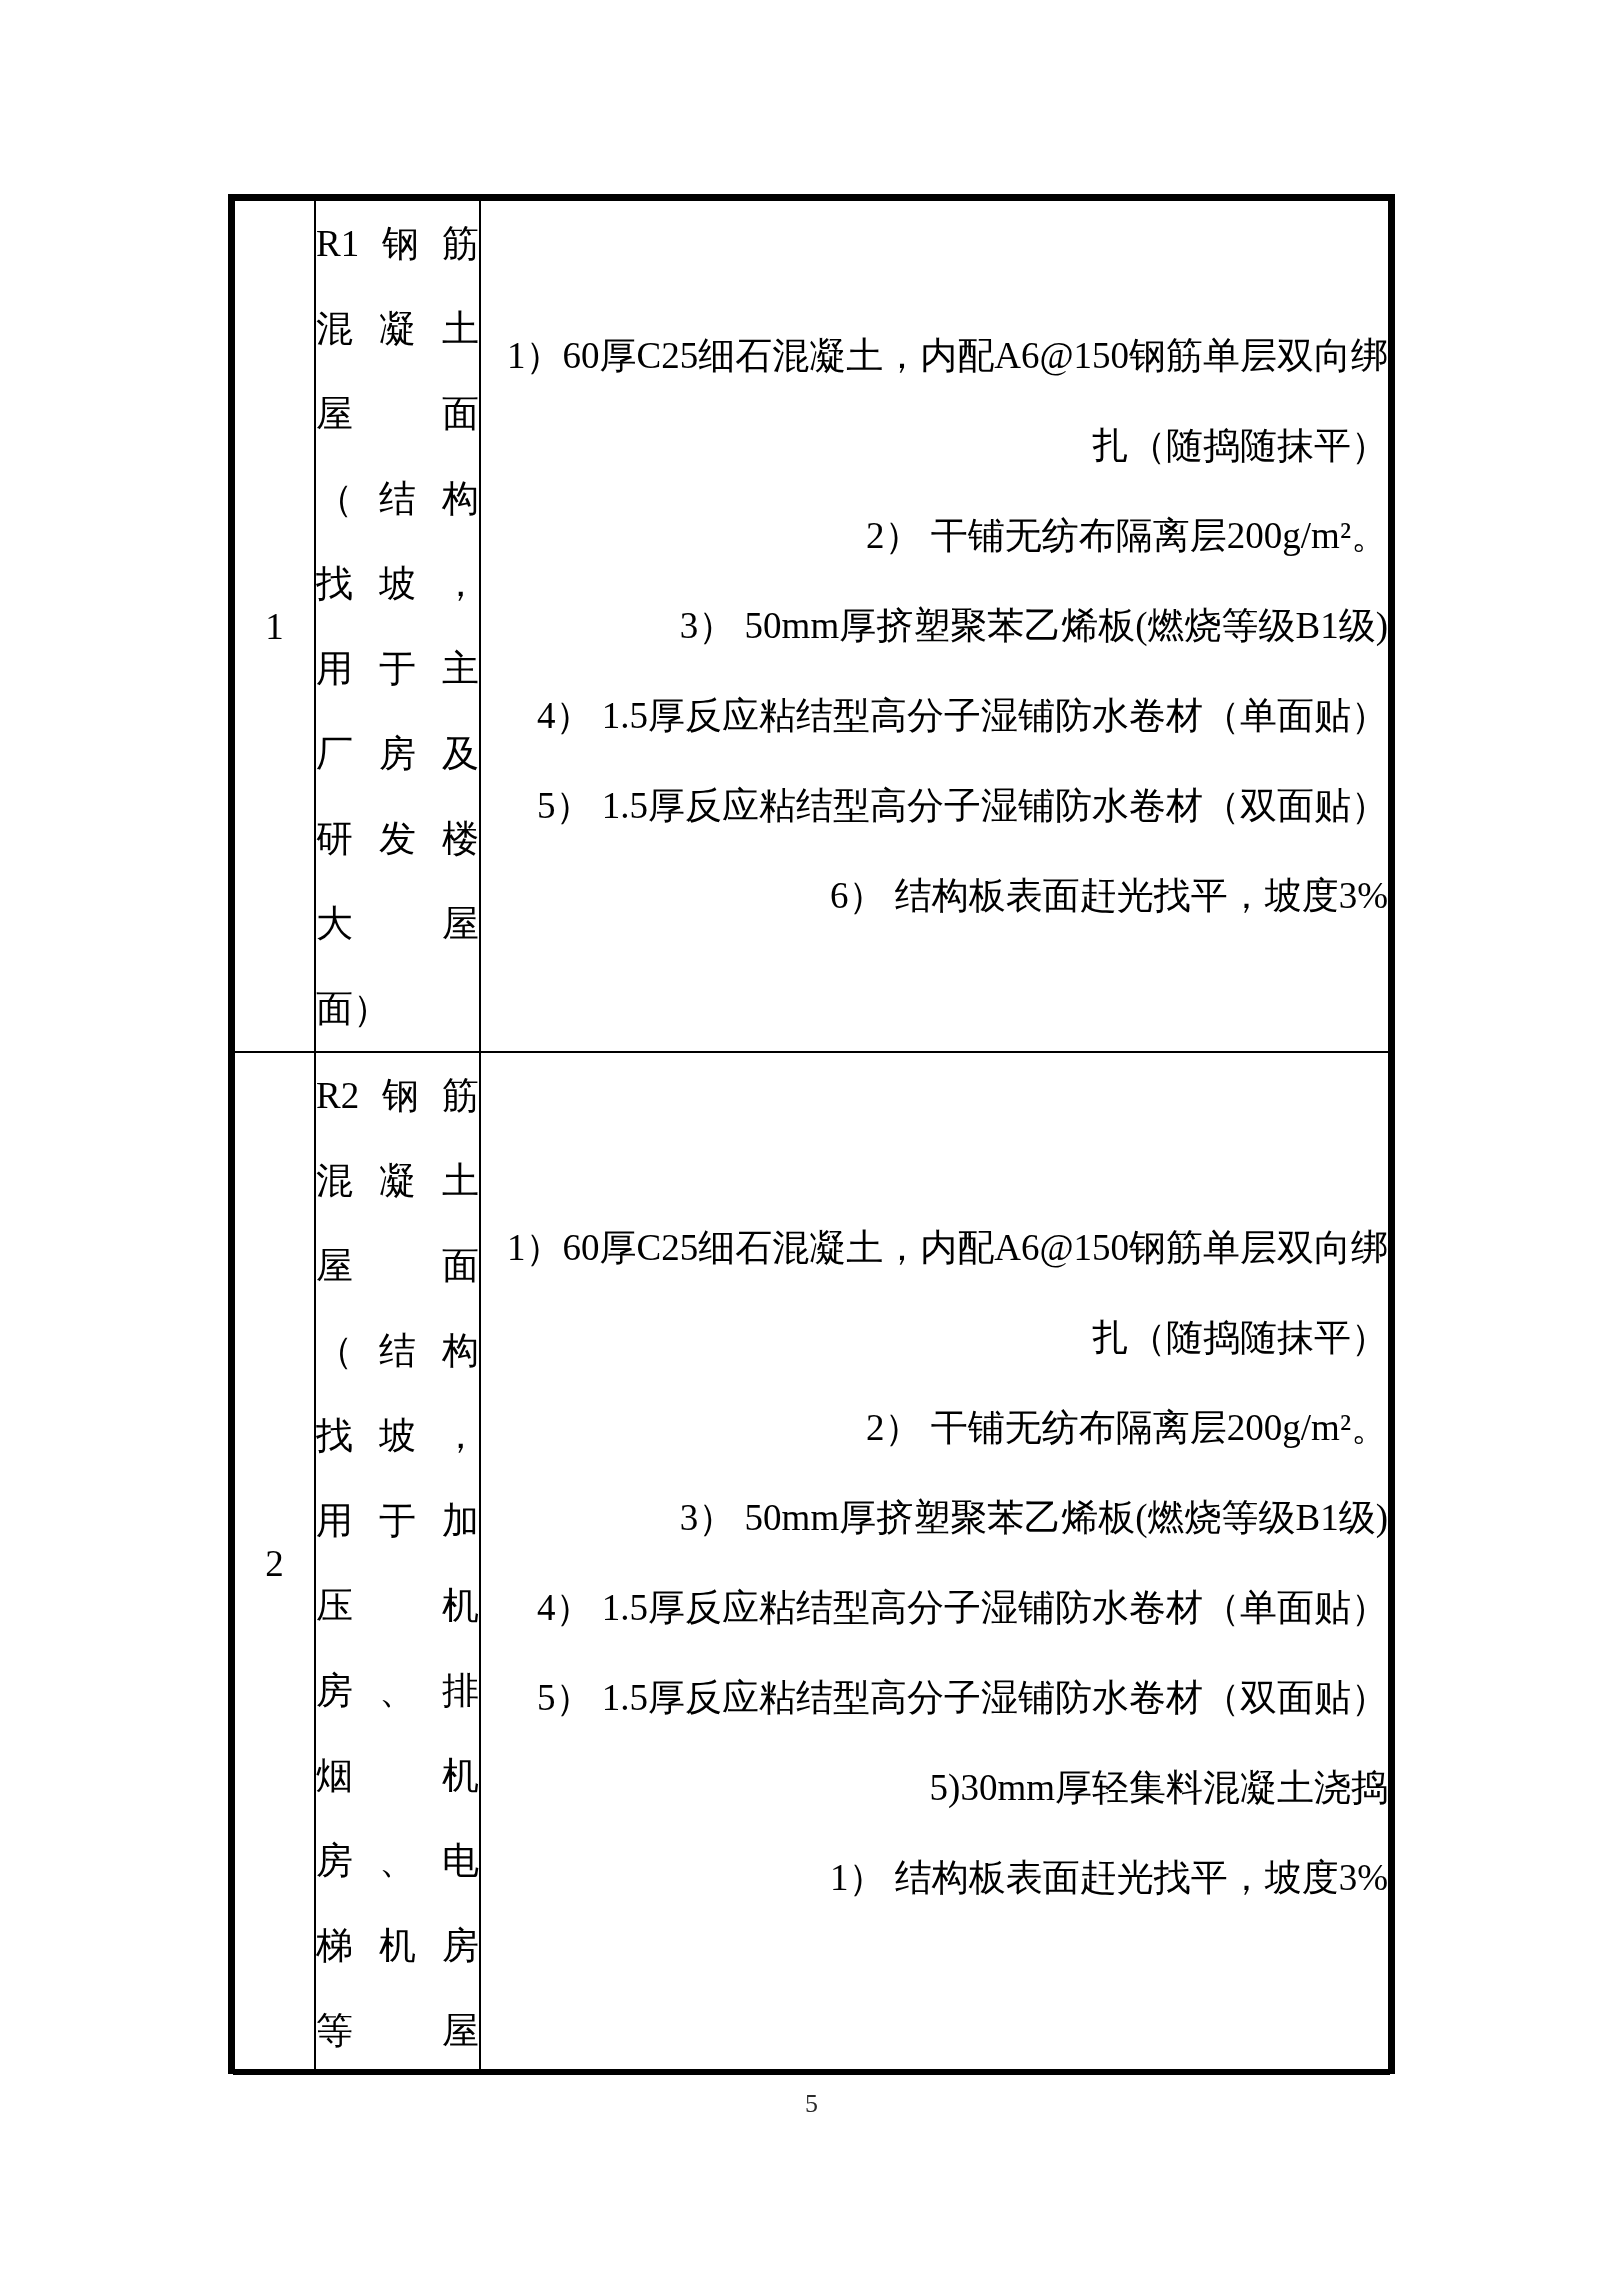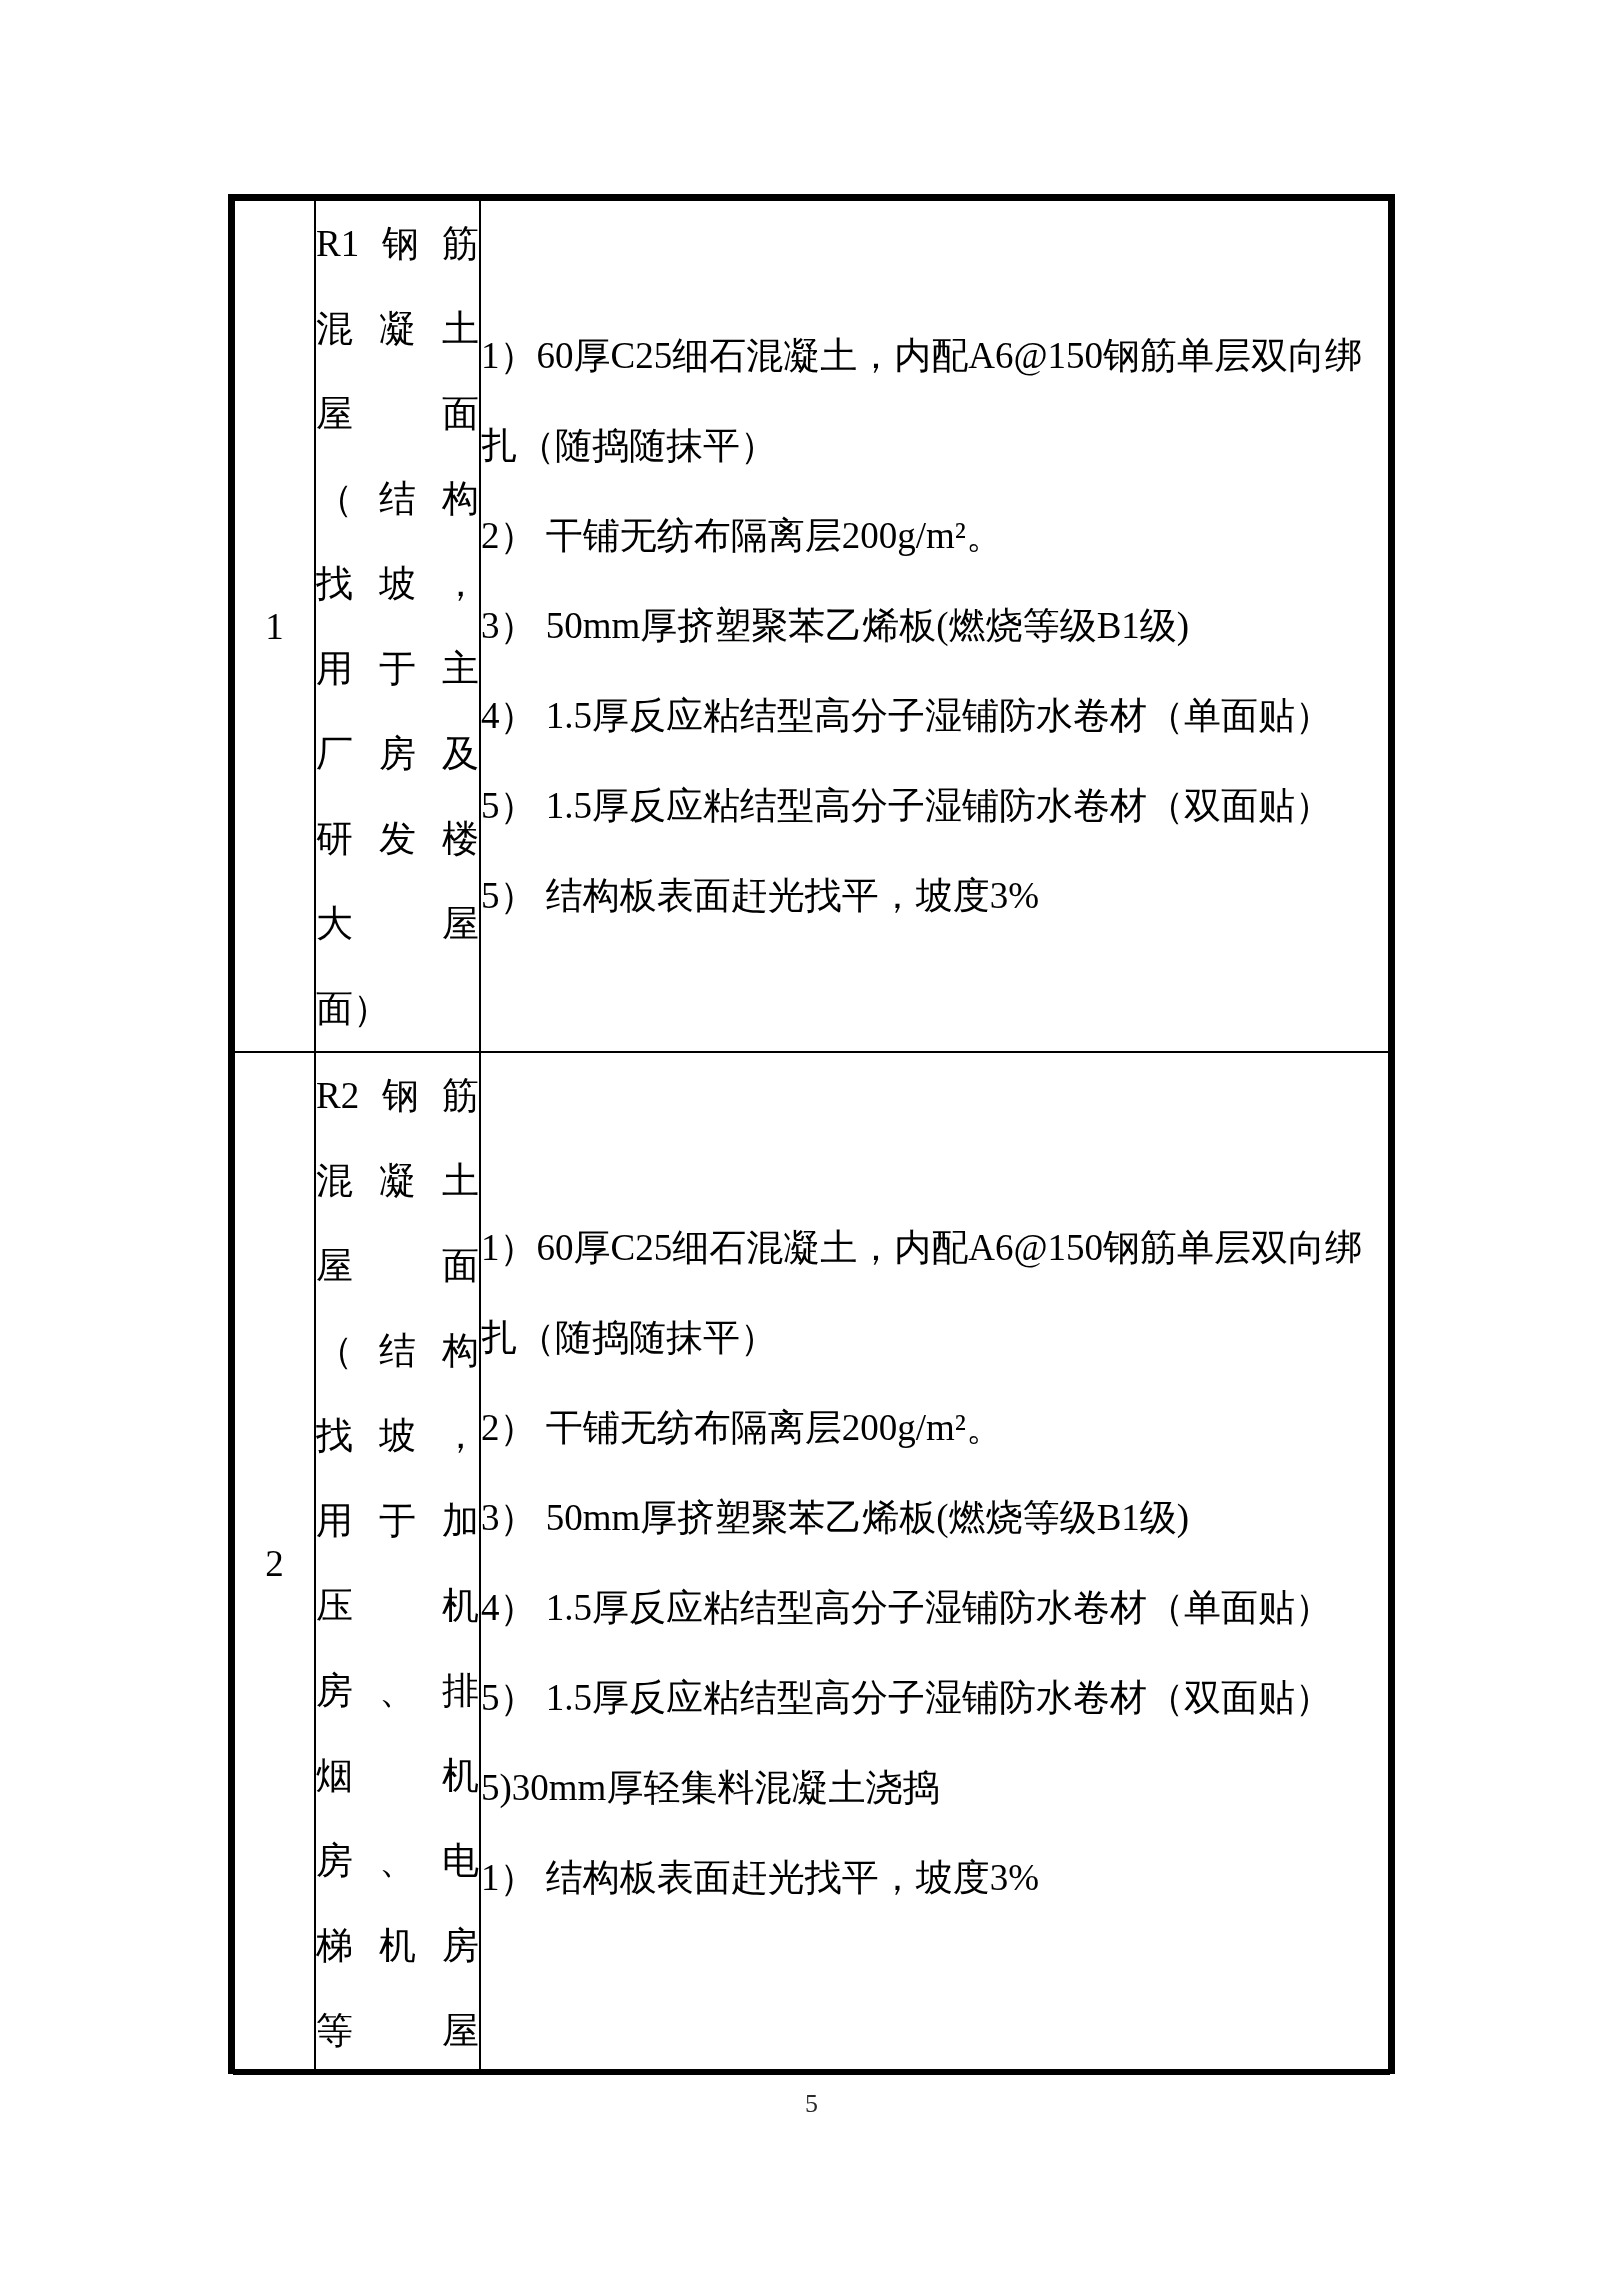--- a/index.html
+++ b/index.html
@@ -69,7 +69,7 @@
   }
   td.detail-cell .line {
     white-space: nowrap;
-    text-align: left;
+    text-align: right;
   }
   .page-number {
     position: absolute;

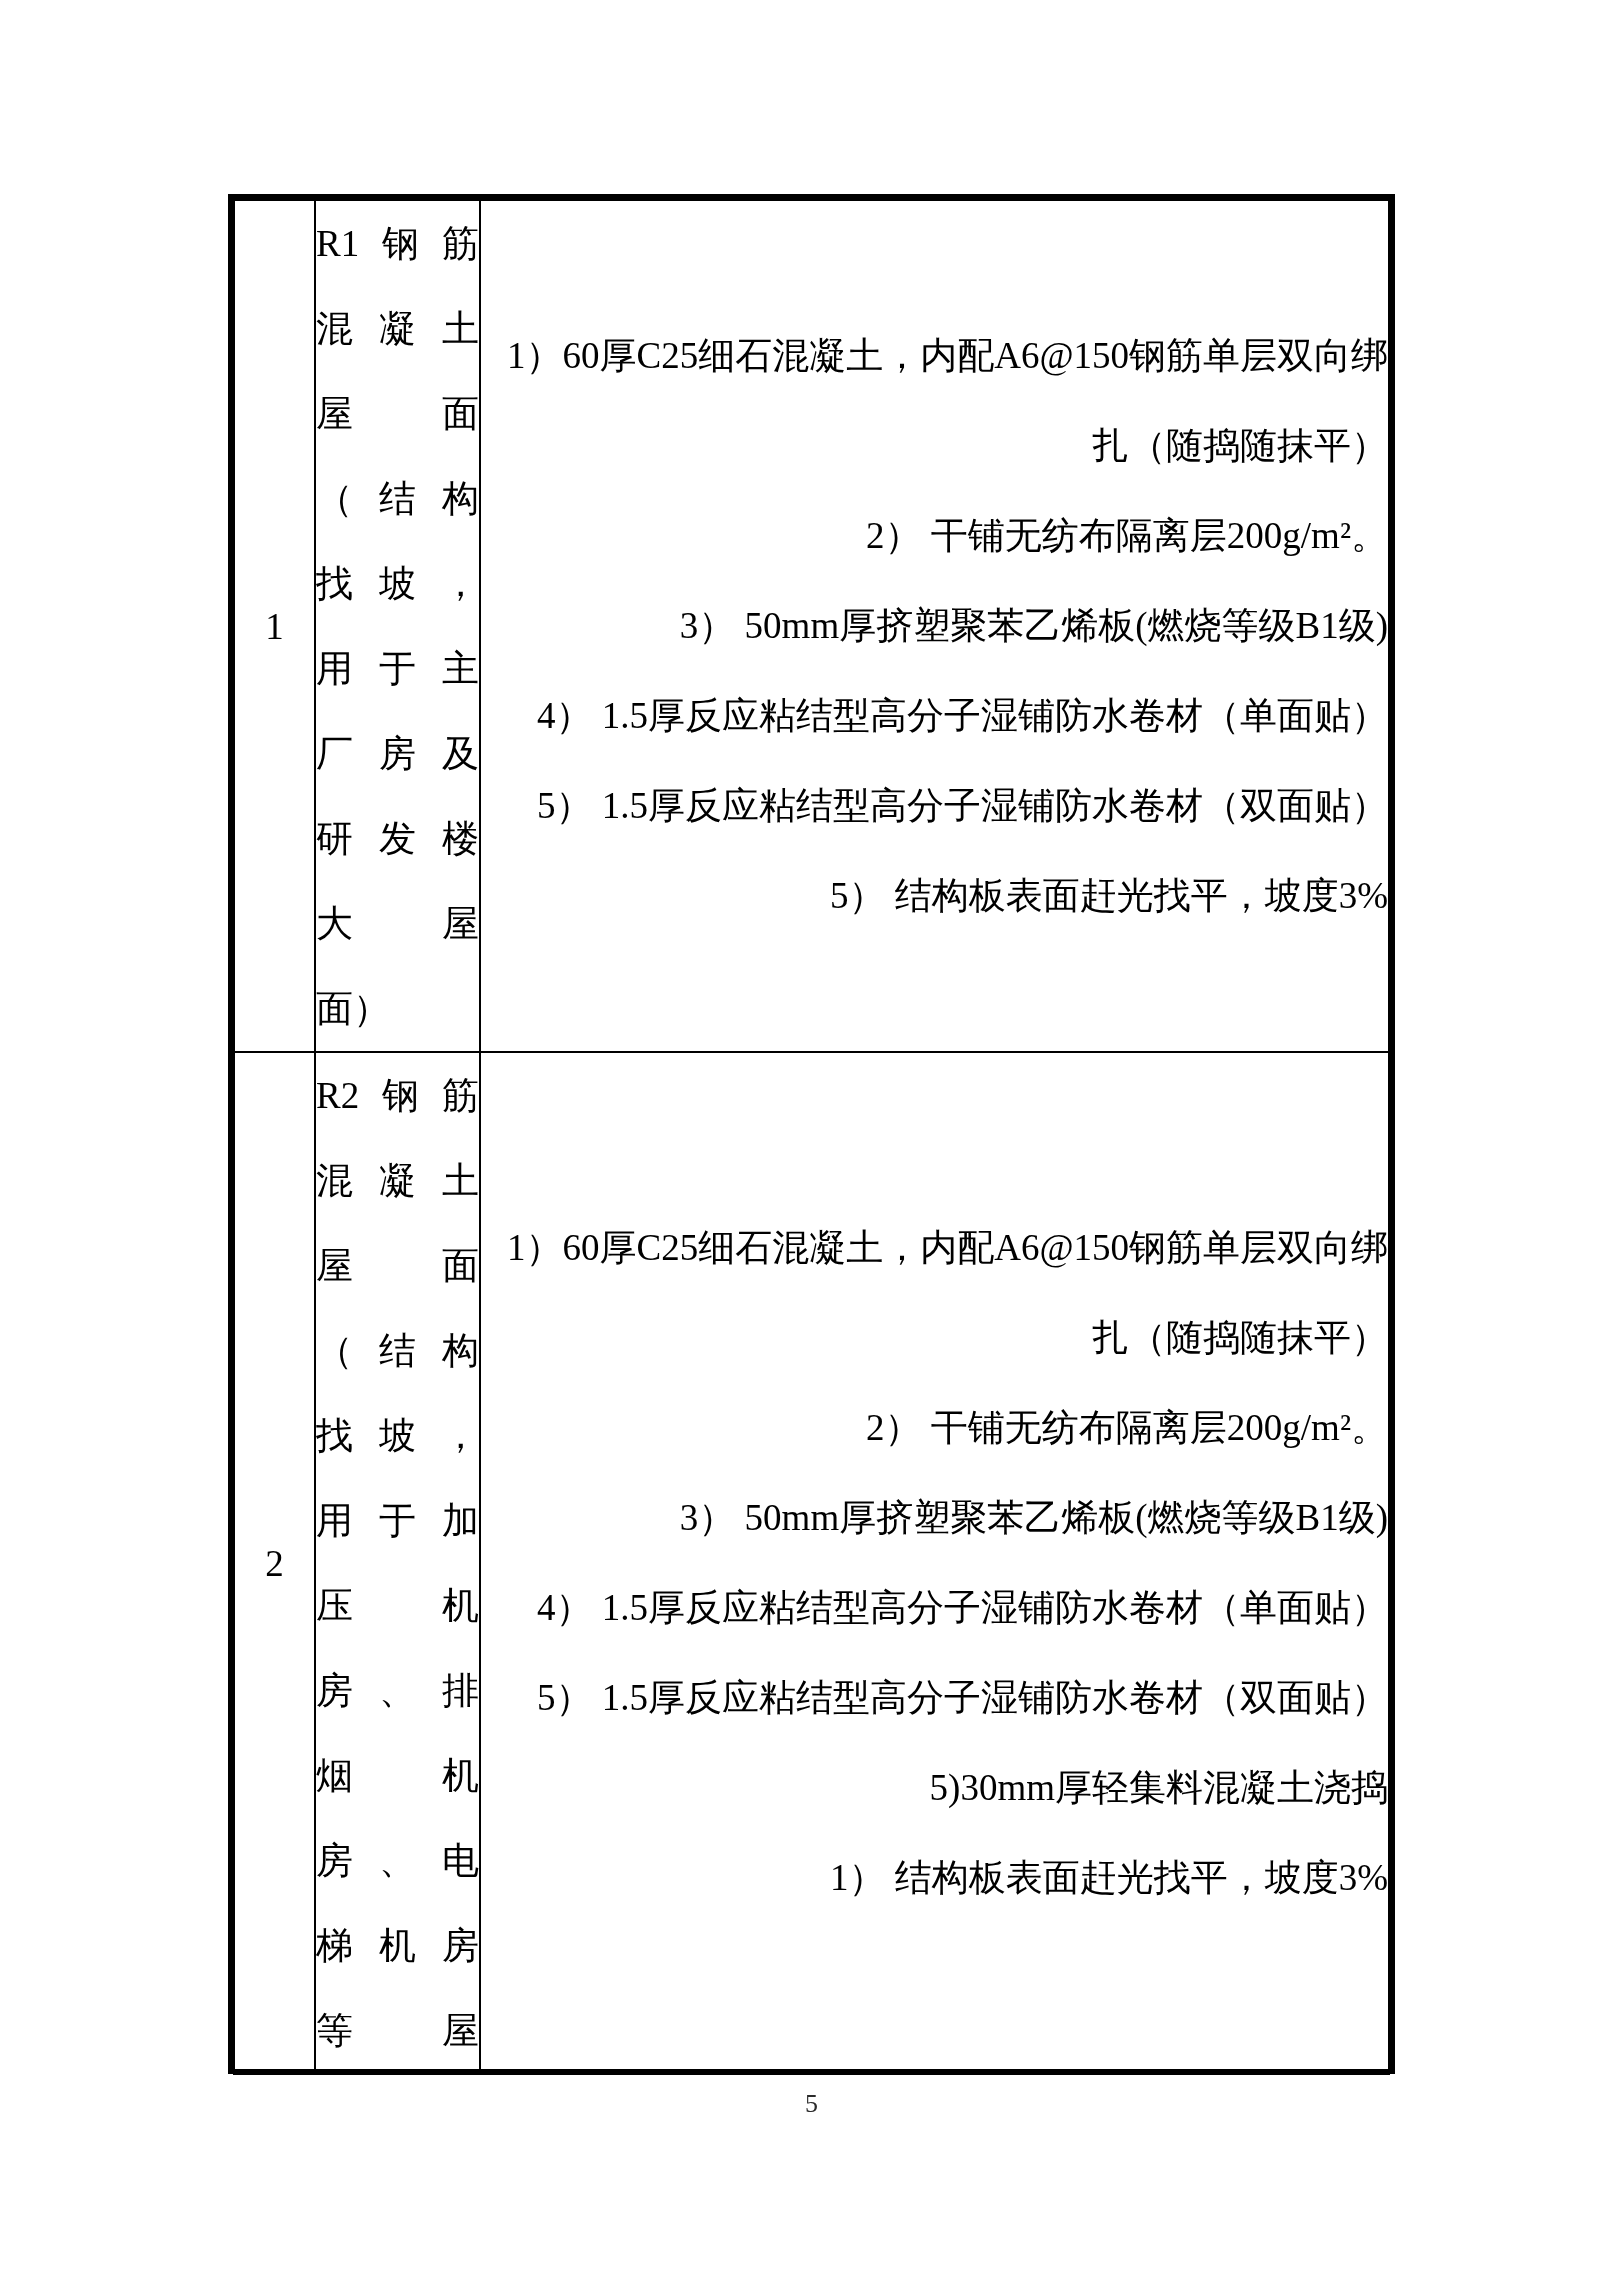--- a/index.html
+++ b/index.html
@@ -115,7 +115,7 @@
               <div class="line">3） 50mm厚挤塑聚苯乙烯板(燃烧等级B1级)</div>
               <div class="line">4） 1.5厚反应粘结型高分子湿铺防水卷材（单面贴）</div>
               <div class="line">5） 1.5厚反应粘结型高分子湿铺防水卷材（双面贴）</div>
-              <div class="line">5） 结构板表面赶光找平，坡度3%</div>
+              <div class="line">6） 结构板表面赶光找平，坡度3%</div>
             </td>
           </tr>
           <tr>

